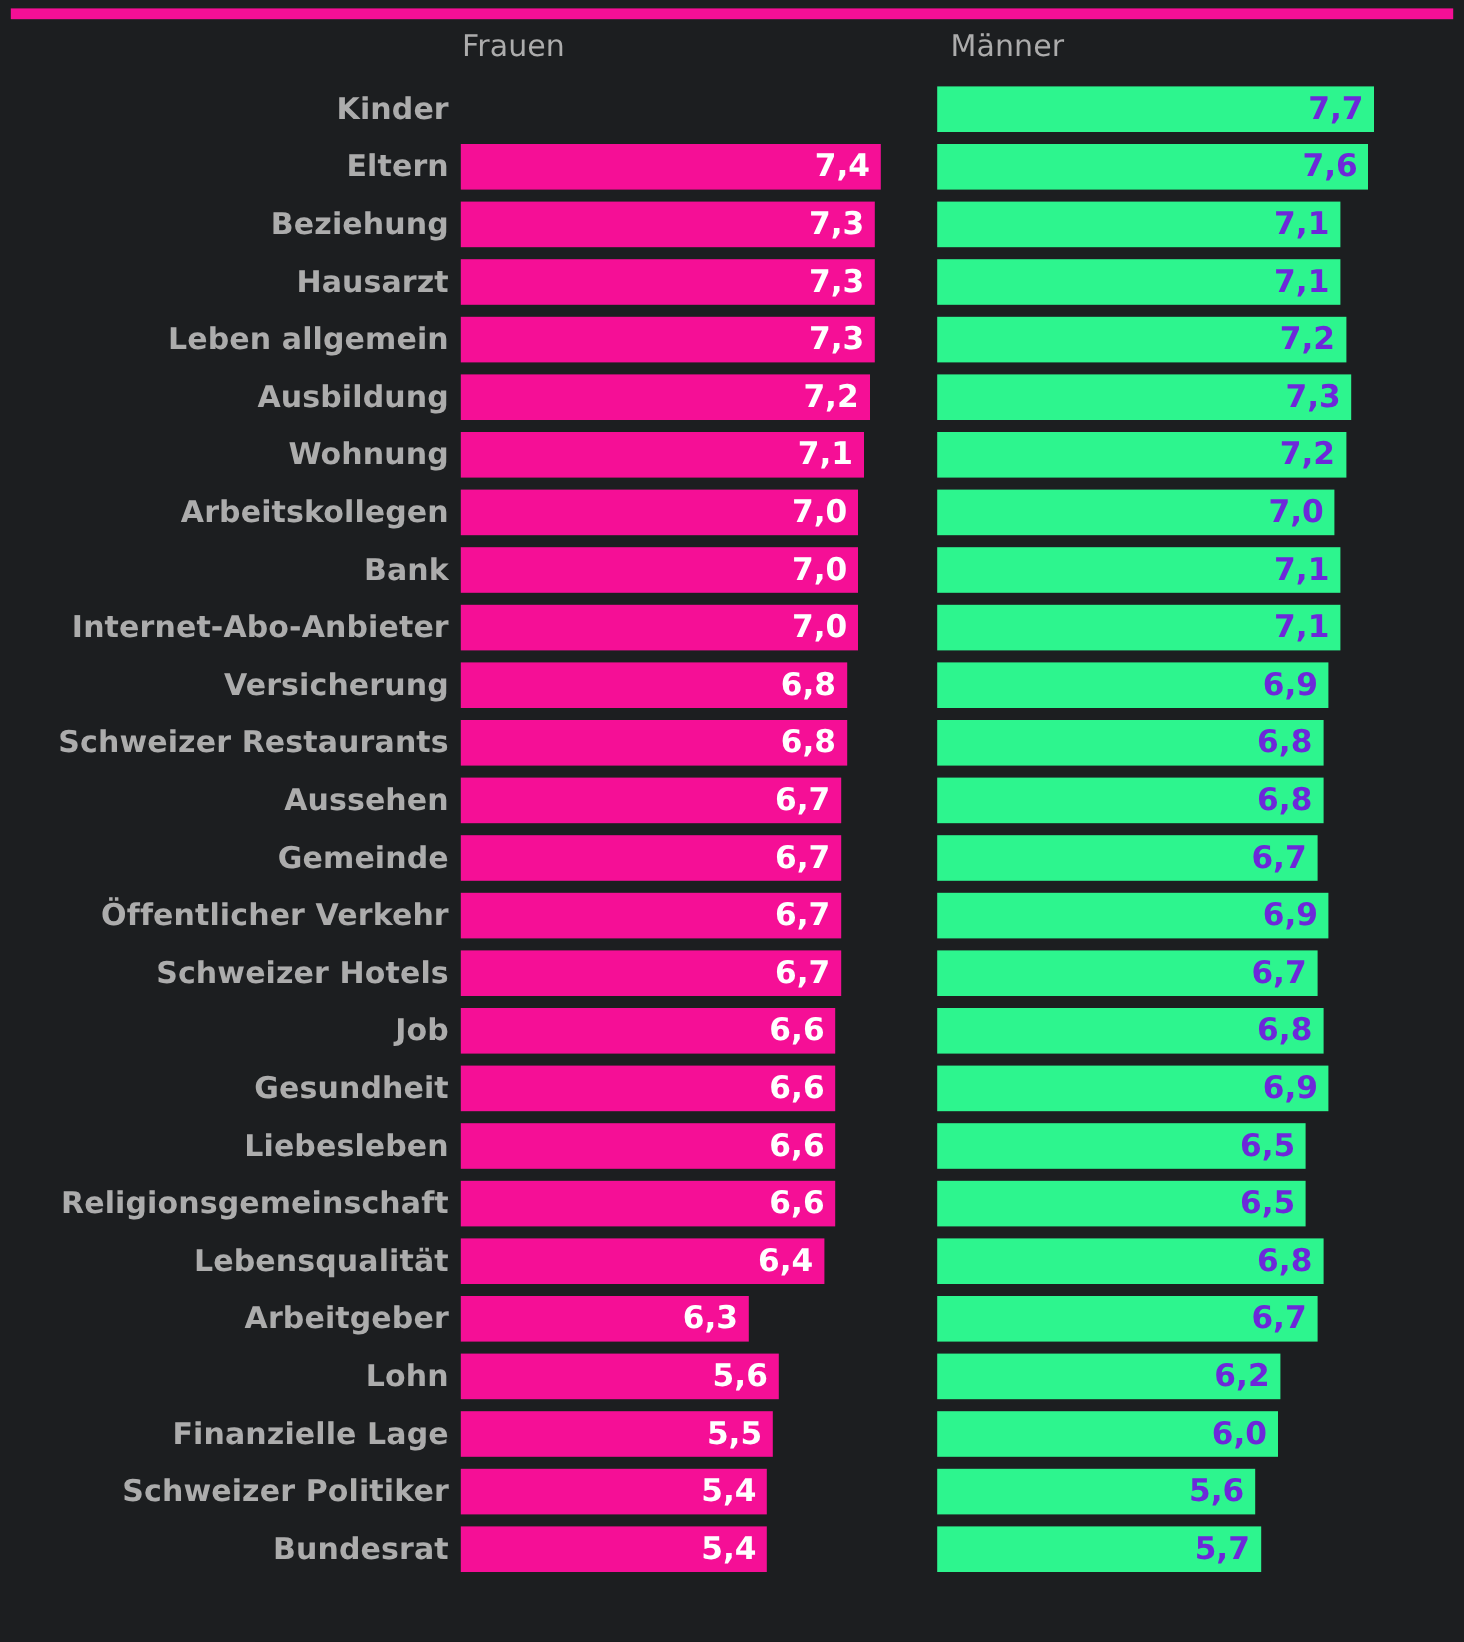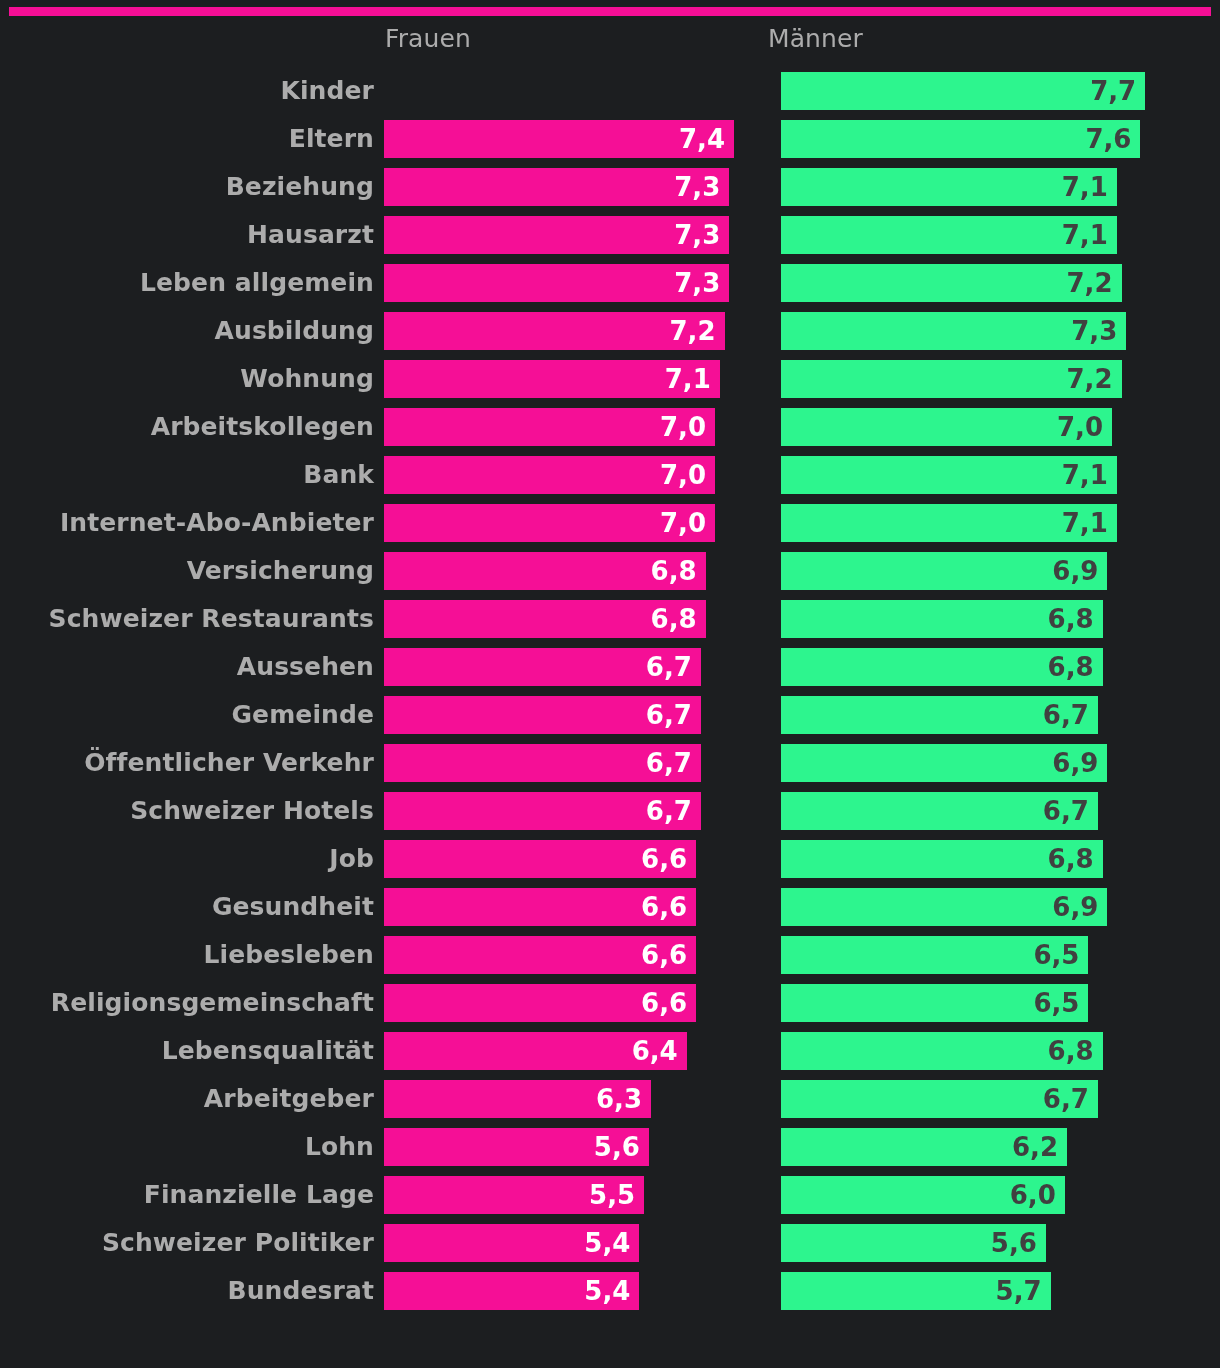--- a/index.html
+++ b/index.html
@@ -42,7 +42,7 @@
     white-space: nowrap;
   }
   .col-header.frauen { left: 385px; }
-  .col-header.maenner { left: 768px; }
+  .col-header.maenner { left: 792px; }
 
   
   .rows {

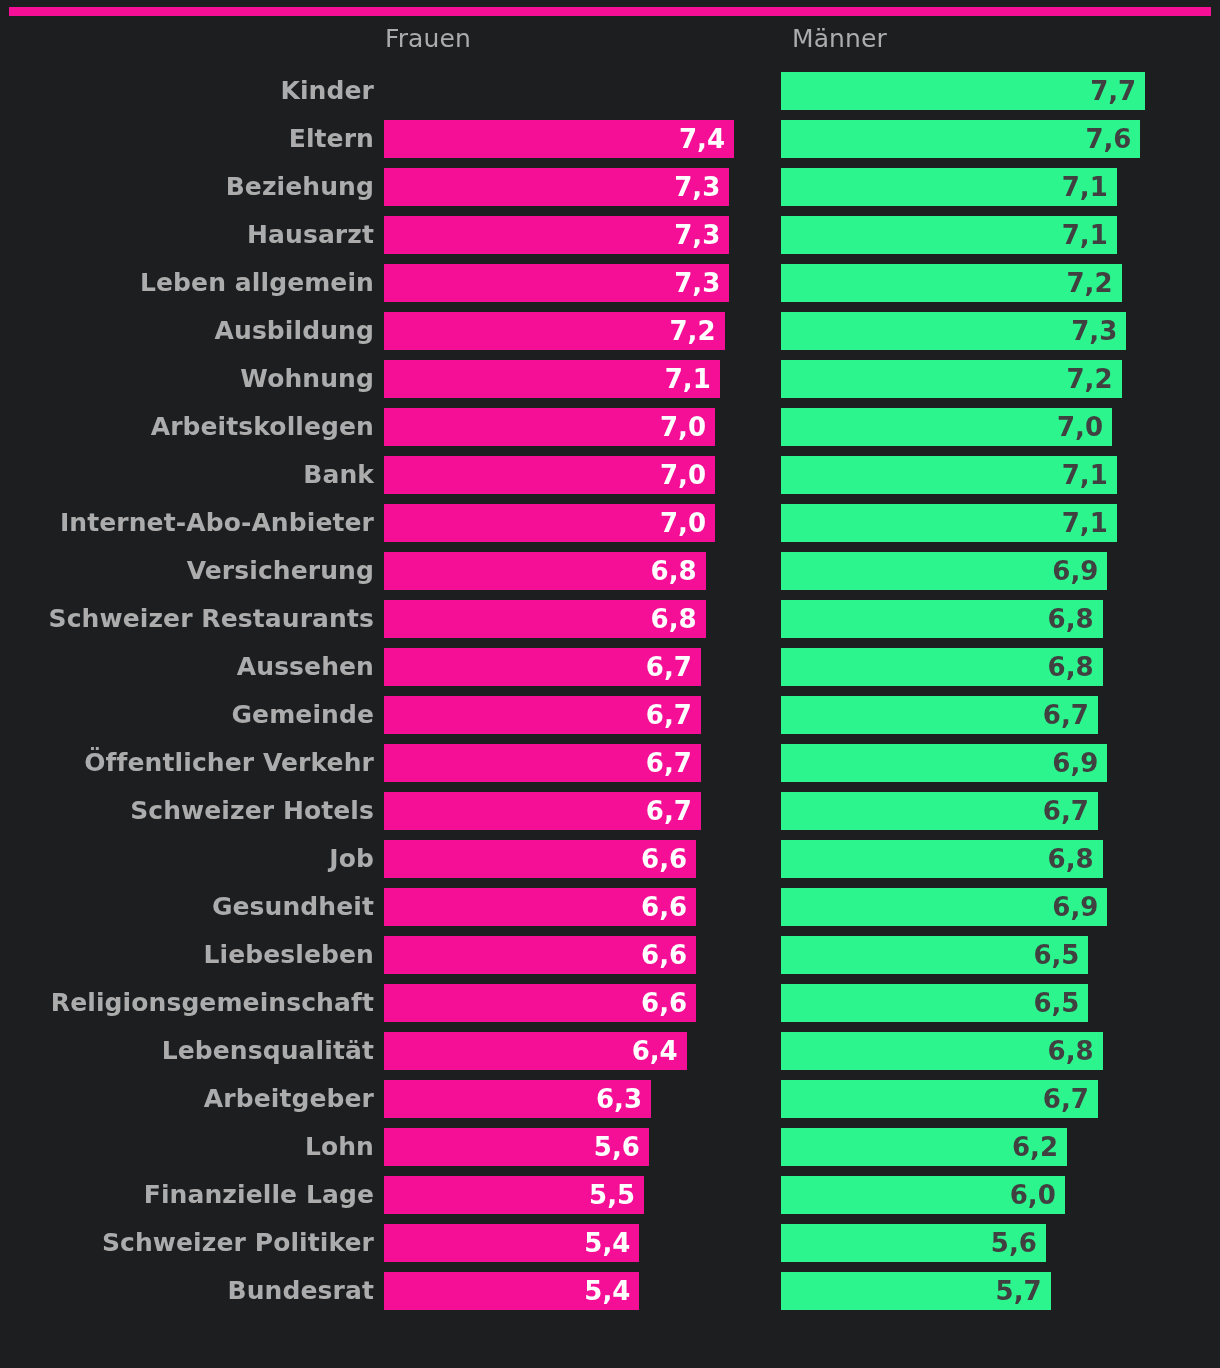--- a/index.html
+++ b/index.html
@@ -95,7 +95,7 @@
   }
   .bar.green {
     background: #2df58e;
-    color: #404040;
+    color: #6d28d9;
   }
 </style>
 </head>

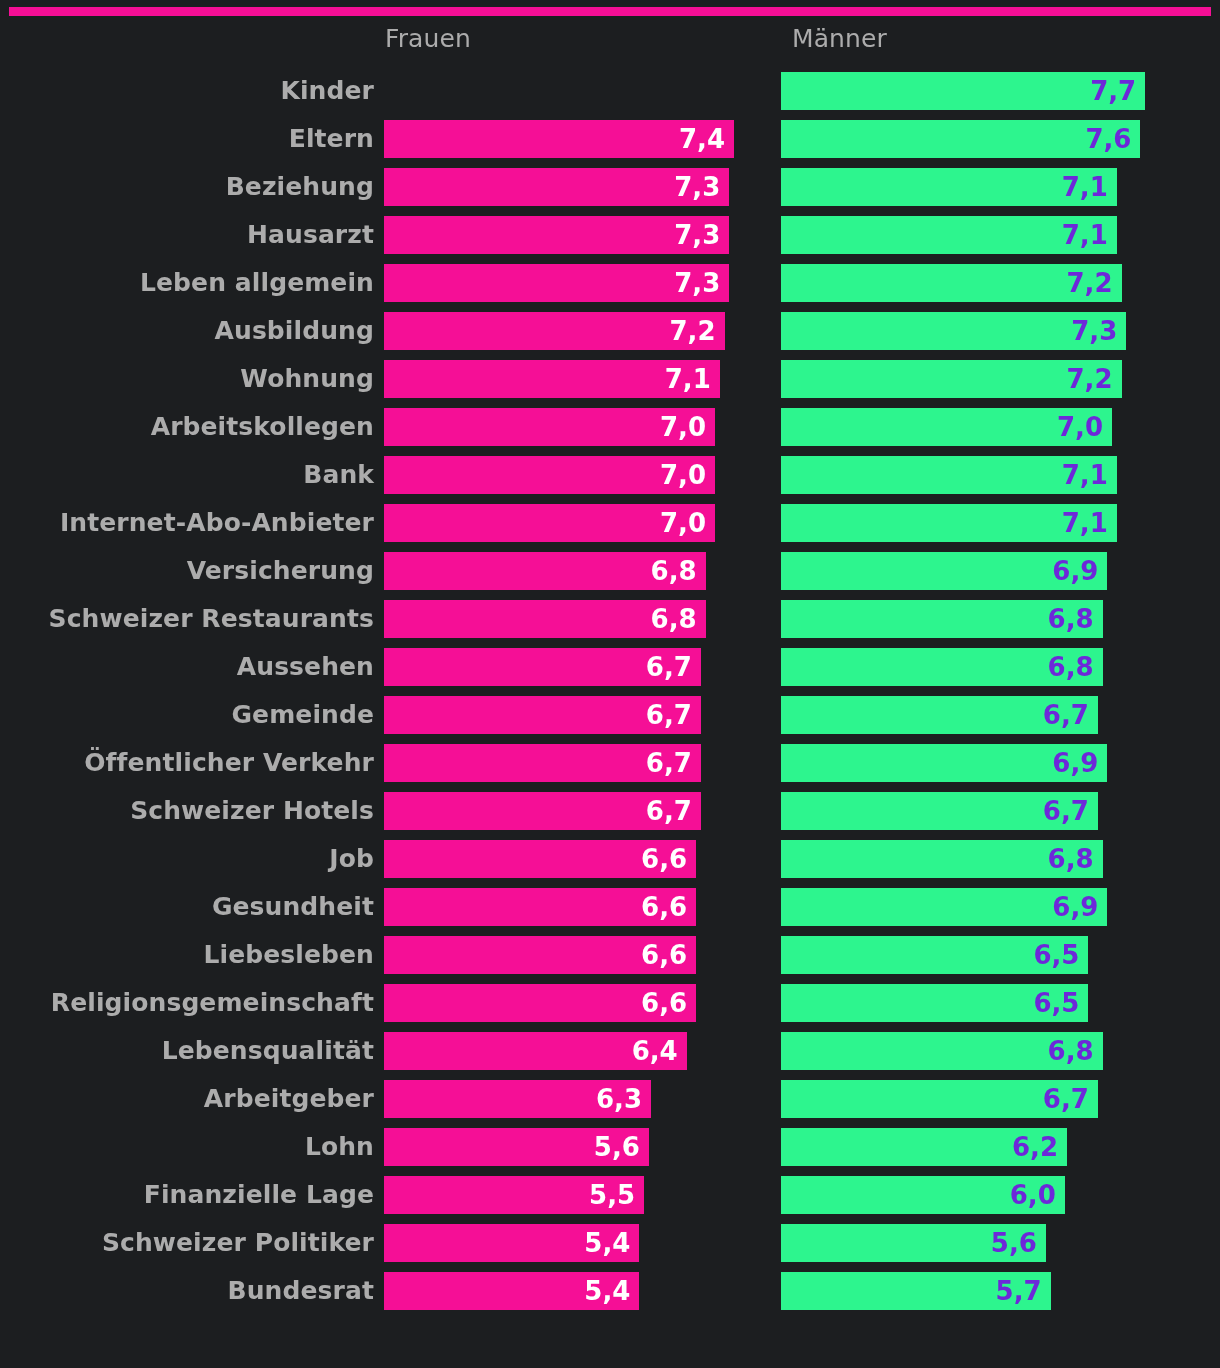--- a/index.html
+++ b/index.html
@@ -381,7 +381,7 @@
       <div class="row">
         <div class="row-label">Arbeitgeber</div>
         <div class="bar-track left">
-          <div class="bar pink" style="width: 267px; background: rgb(245, 15, 150);">
+          <div class="bar pink" style="width: 240px; background: rgb(245, 15, 150);">
             <span>6,3</span>
           </div>
         </div>

